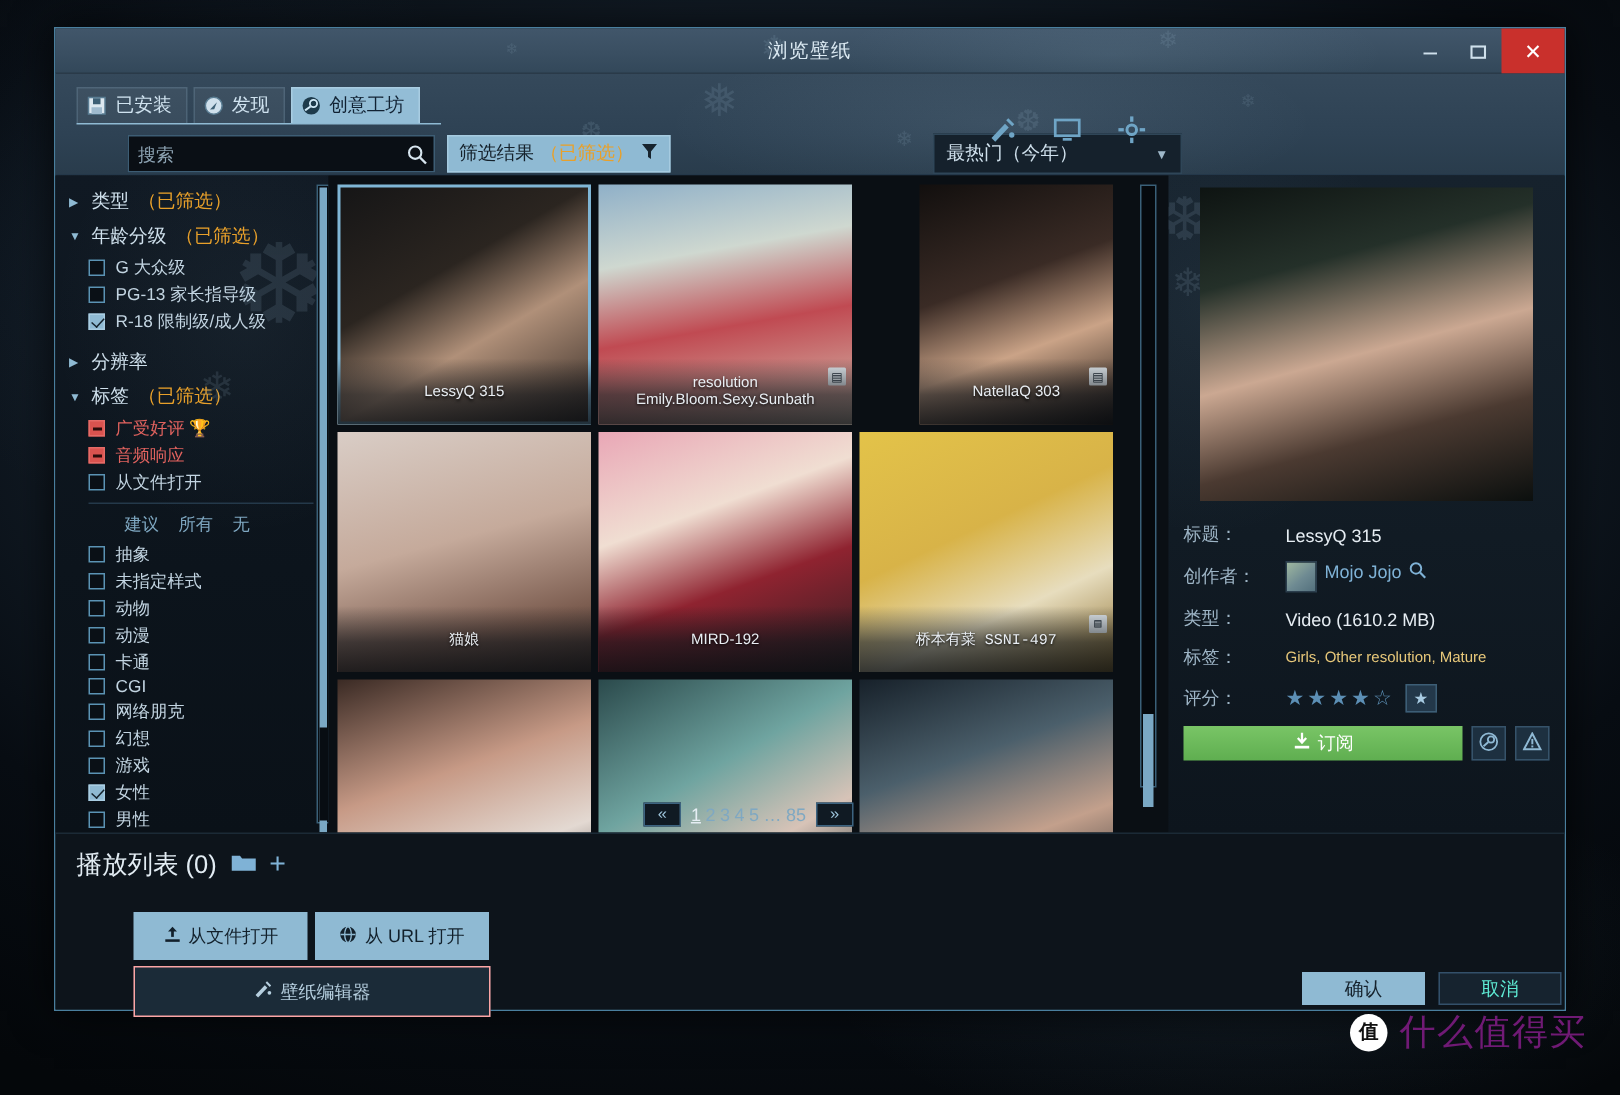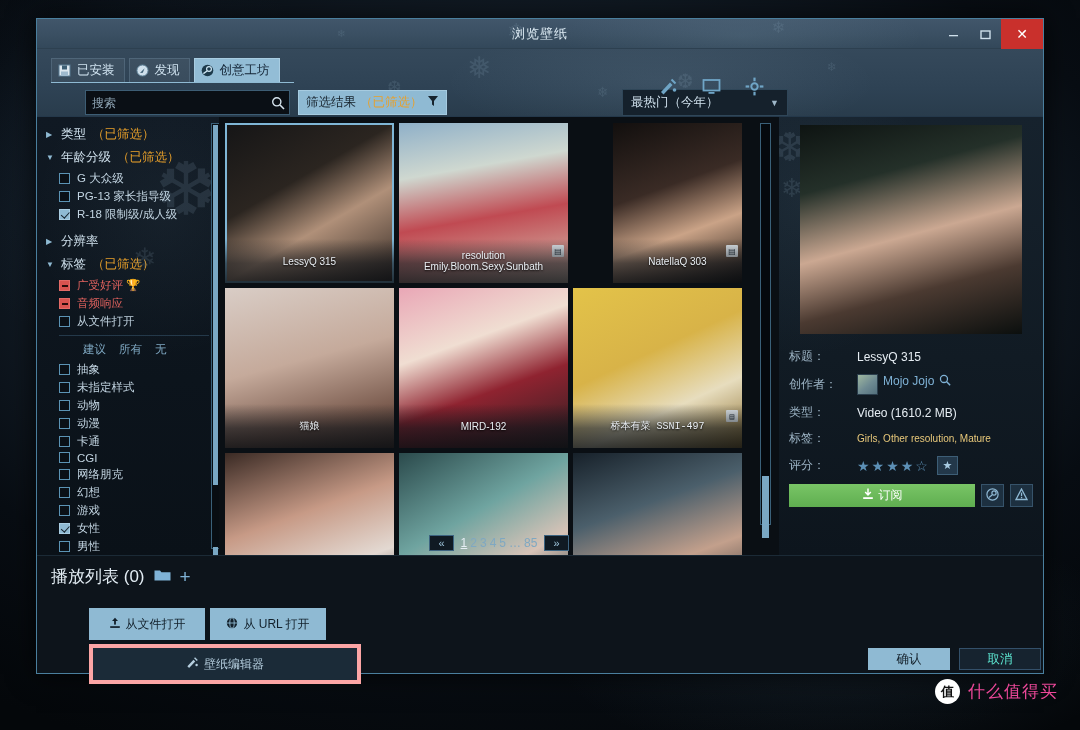--- a/index.html
+++ b/index.html
@@ -193,7 +193,7 @@
     height:22px; padding:16px 10px; display:flex; align-items:center; justify-content:center; gap:5px;
     background:#8fbad3; color:#12202b; font-size:12px; min-width:116px;
   }
-  .fbtn.dark { background:#1b2b38; color:#b6cfdf; border:4px solid #fca5a5; width:272px; }
+  .fbtn.dark { background:#1b2b38; color:#b6cfdf; border:1px solid #fca5a5; width:238px; }
 
   .confirm-wrap { position:absolute; right:2px; top:92px; display:flex; gap:9px; }
   .cbtn { width:82px; height:22px; display:flex; align-items:center; justify-content:center; font-size:12.5px; }

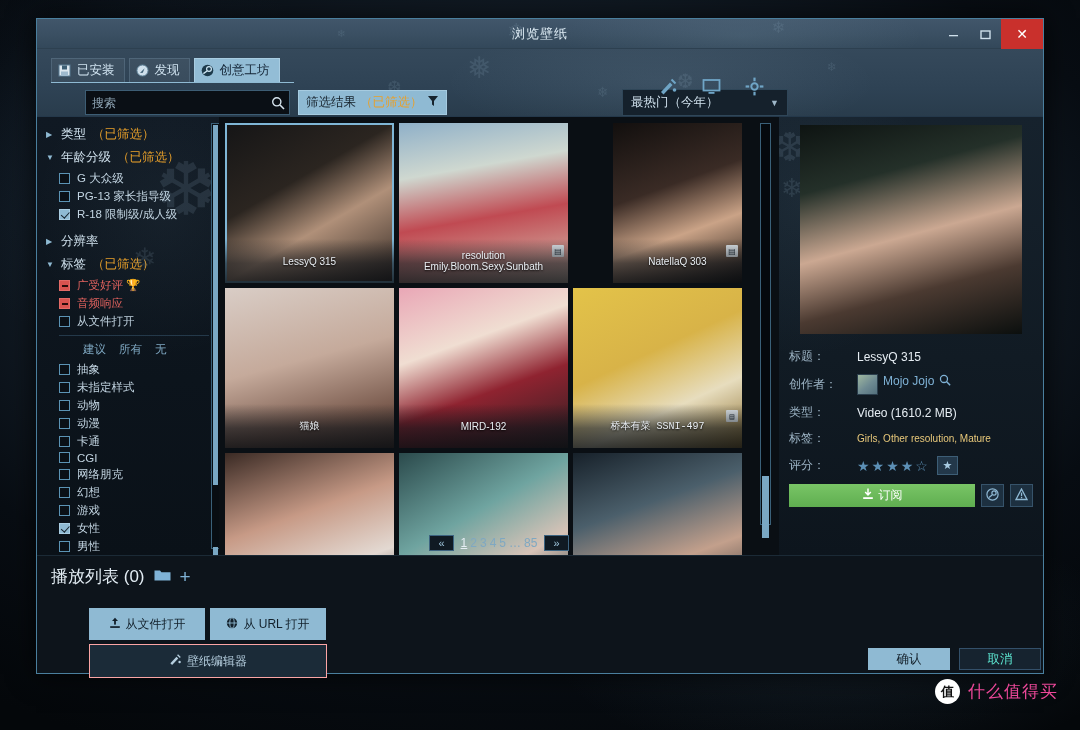--- a/index.html
+++ b/index.html
@@ -203,7 +203,7 @@
   
   .watermark { position:absolute; right:22px; bottom:26px; display:flex; align-items:center; gap:8px; }
   .wm-badge { width:25px; height:25px; border-radius:50%; background:#fff; color:#111; font-size:13px; display:flex; align-items:center; justify-content:center; font-weight:bold; }
-  .wm-text { color:#ec4899; font-size:17px; letter-spacing:1px; }
+  .wm-text { color:#701a75; font-size:24px; letter-spacing:1px; }
 
   
   .a1{background:linear-gradient(150deg,#151516 0%,#2b2520 38%,#b09079 62%,#312722 100%);}

